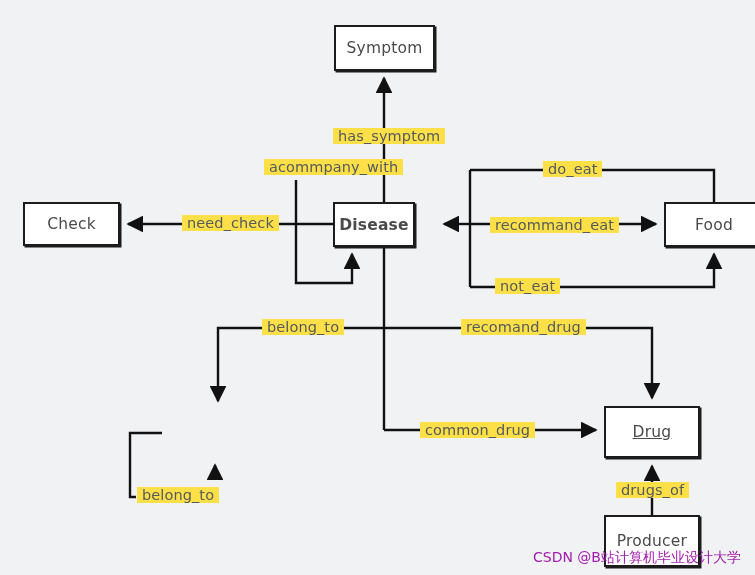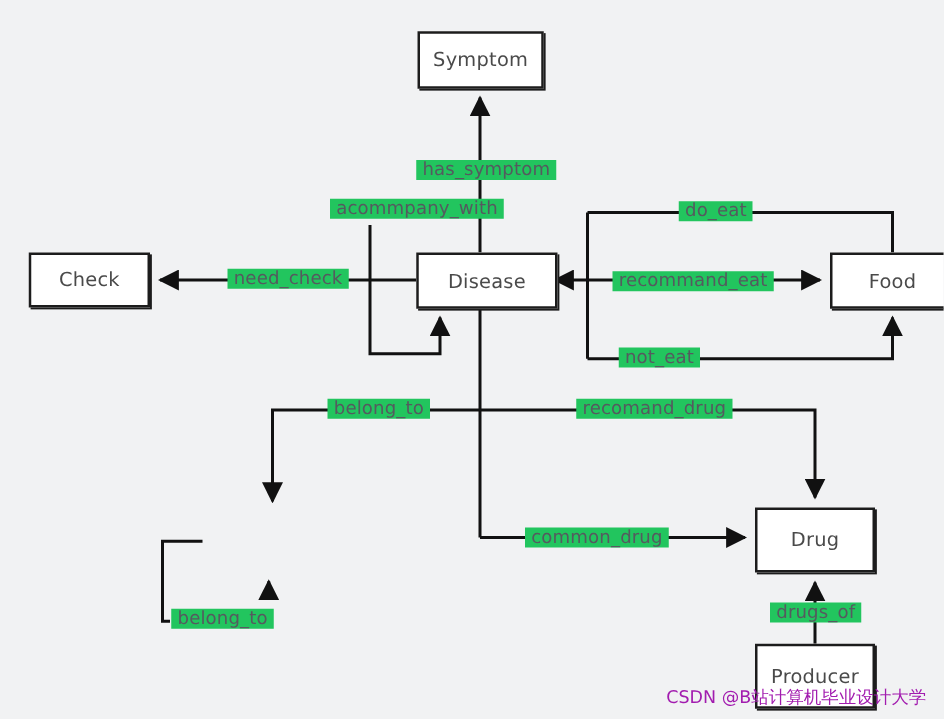--- a/index.html
+++ b/index.html
@@ -41,7 +41,7 @@
     color: #555a5f;
     font-size: 14.5px;
     white-space: nowrap;
-    background: #22c55e;
+    background: #fde047;
     padding: 0 5px;
     z-index: 2;
     letter-spacing: 0.1px;

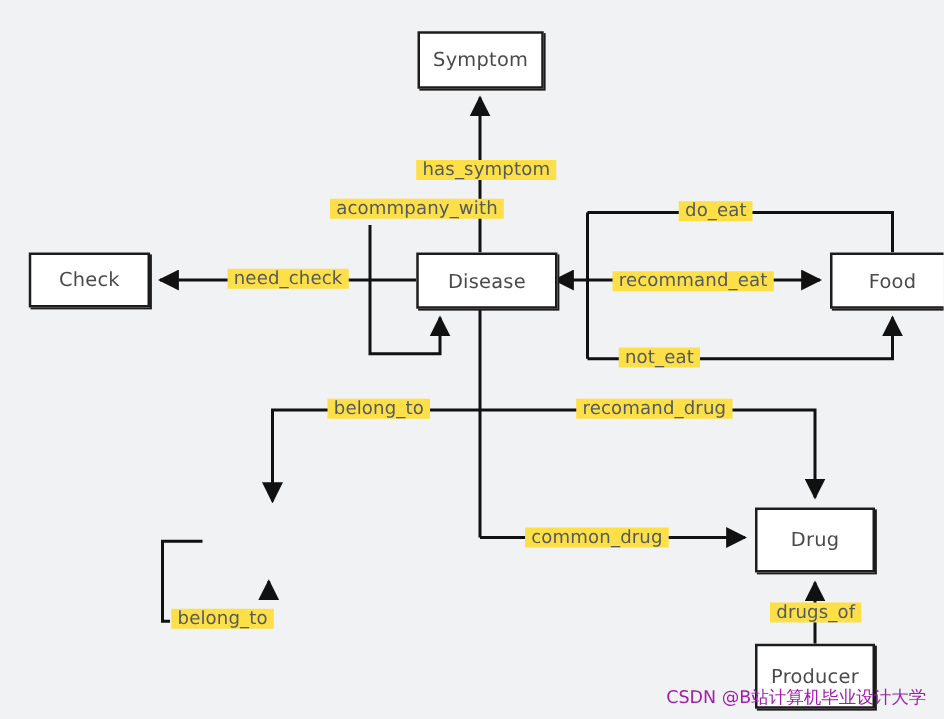--- a/index.html
+++ b/index.html
@@ -110,7 +110,7 @@
     <span>Check</span>
   </div>
 
-  <div class="node" style="left:333px; top:202px; width:113px; height:45px;">
+  <div class="node" style="left:333px; top:202px; width:82px; height:45px;font-weight:bold;">
     <span>Disease</span>
   </div>
 

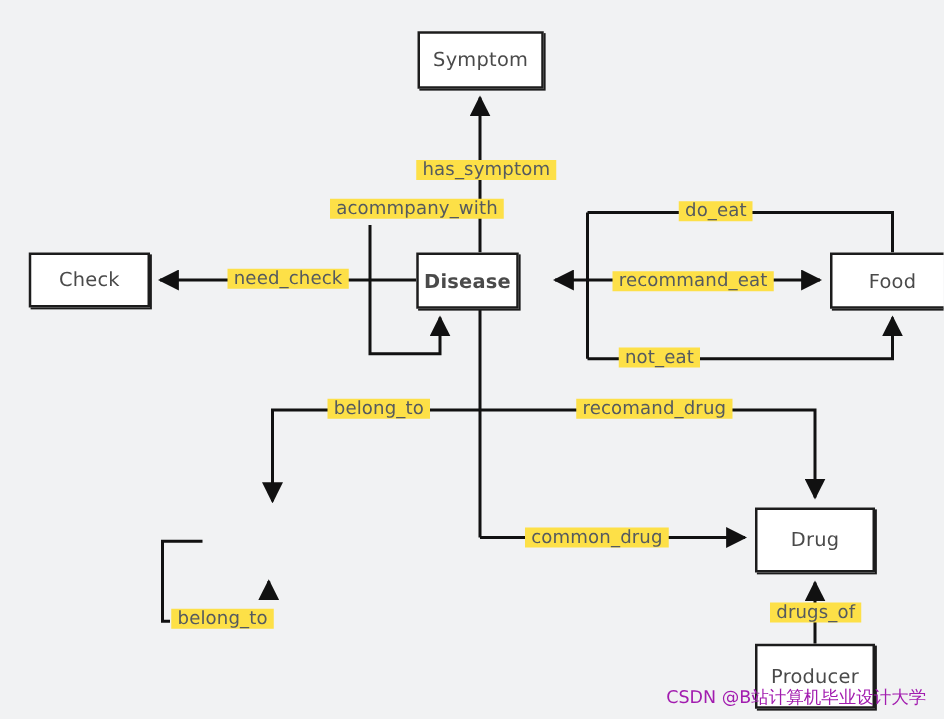--- a/index.html
+++ b/index.html
@@ -119,7 +119,7 @@
   </div>
 
 
-  <div class="node" style="left:604px; top:406px; width:96px; height:52px;">
+  <div class="node" style="left:604px; top:406px; width:96px; height:52px;text-decoration:underline;">
     <span>Drug</span>
   </div>
 

